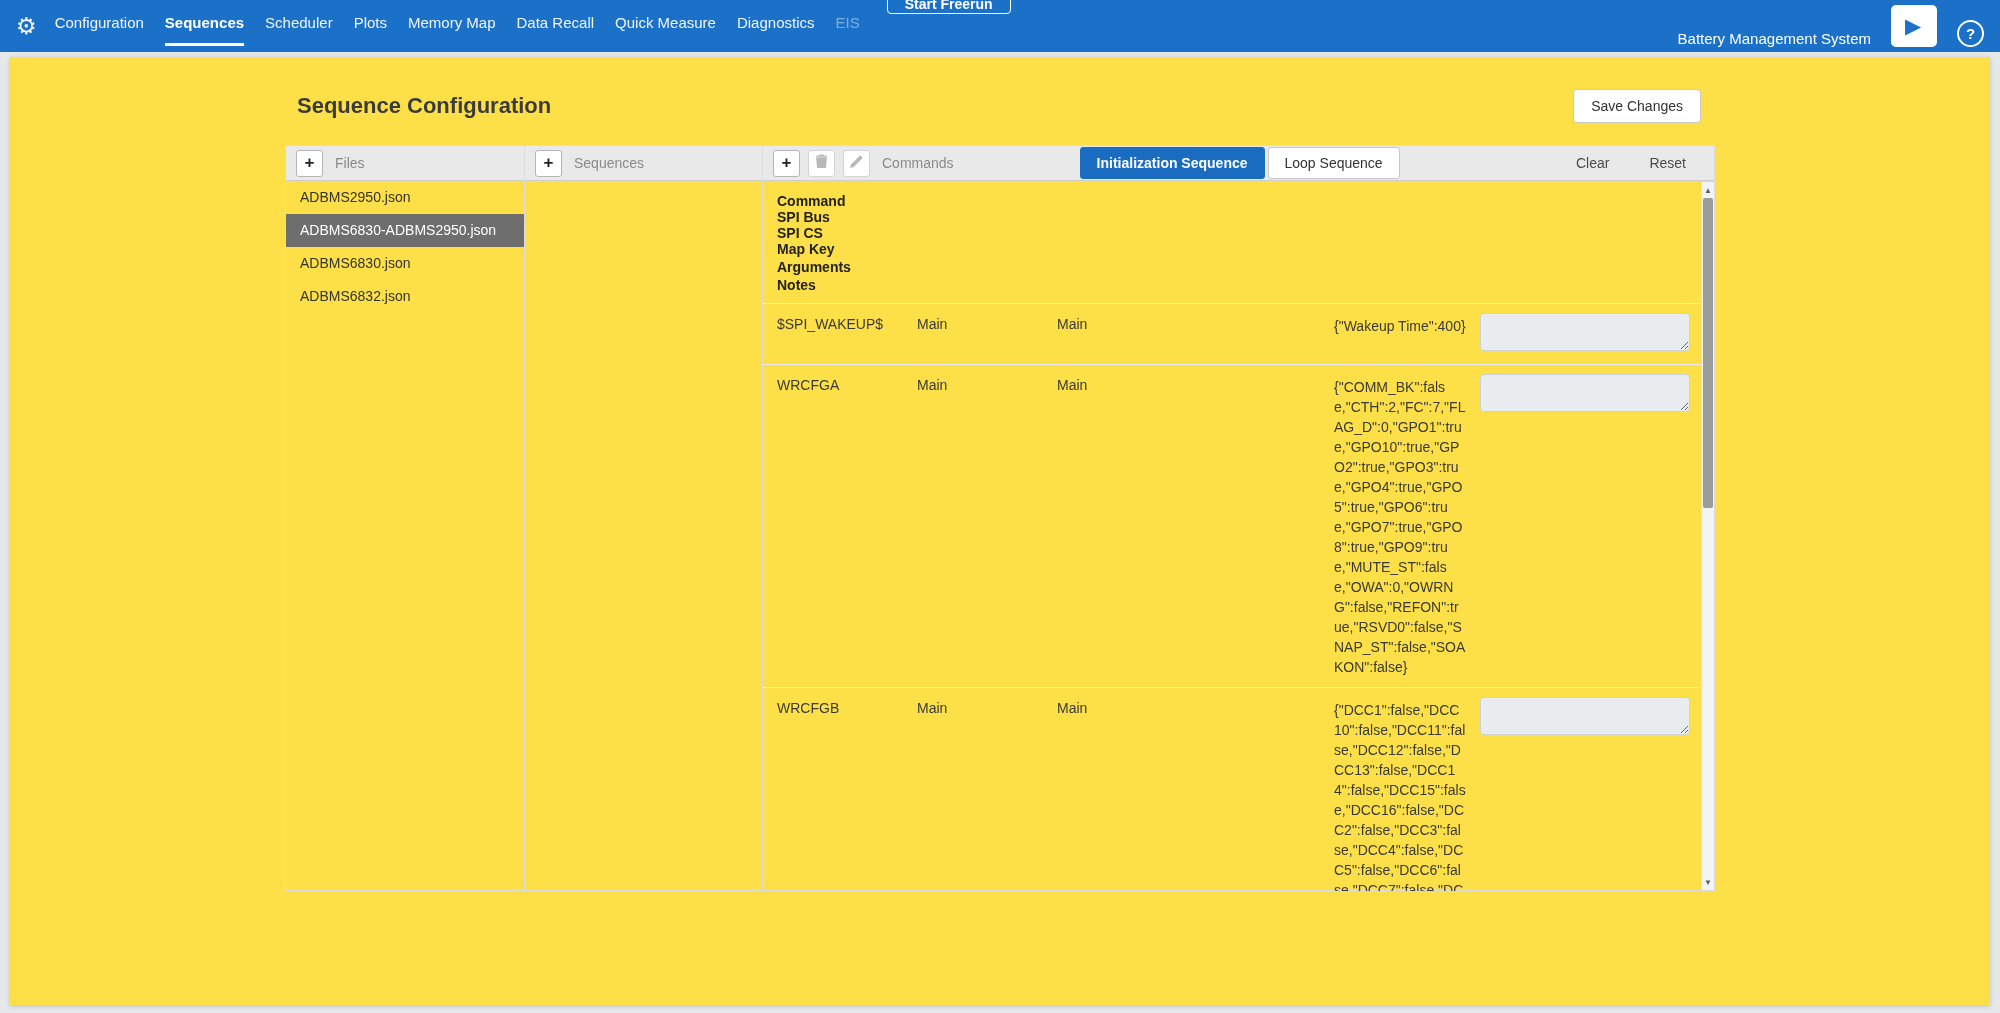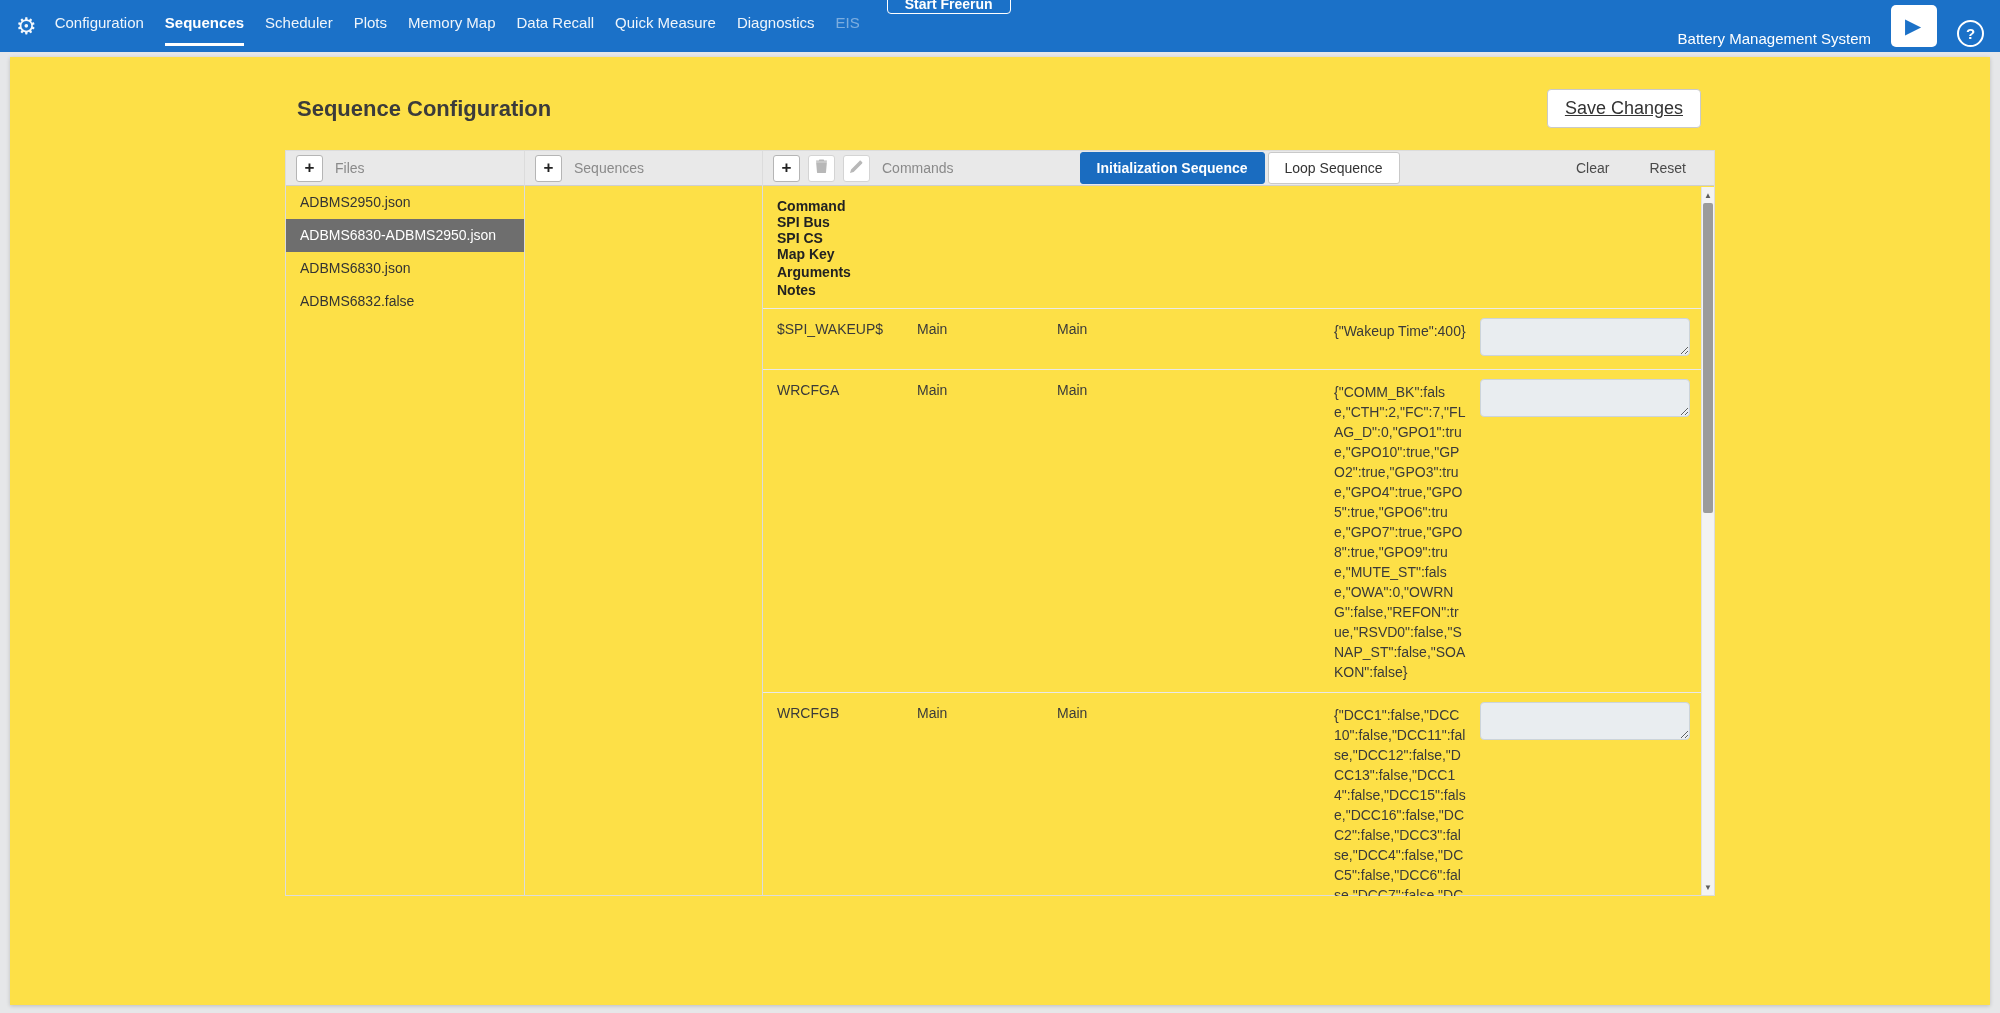--- a/index.html
+++ b/index.html
@@ -60,7 +60,7 @@
   .page-title { font-size:22px; font-weight:700; color:#3b3b3b; margin:0; }
   .save-btn {
     background:#fff; border:1px solid #c9c9c9; border-radius:4px;
-    padding:8px 17px; font-size:18px; color:#333; cursor:pointer; font-family:inherit;text-decoration:underline;
+    padding:8px 17px; font-size:14px; color:#333; cursor:pointer; font-family:inherit;
   }
 
   

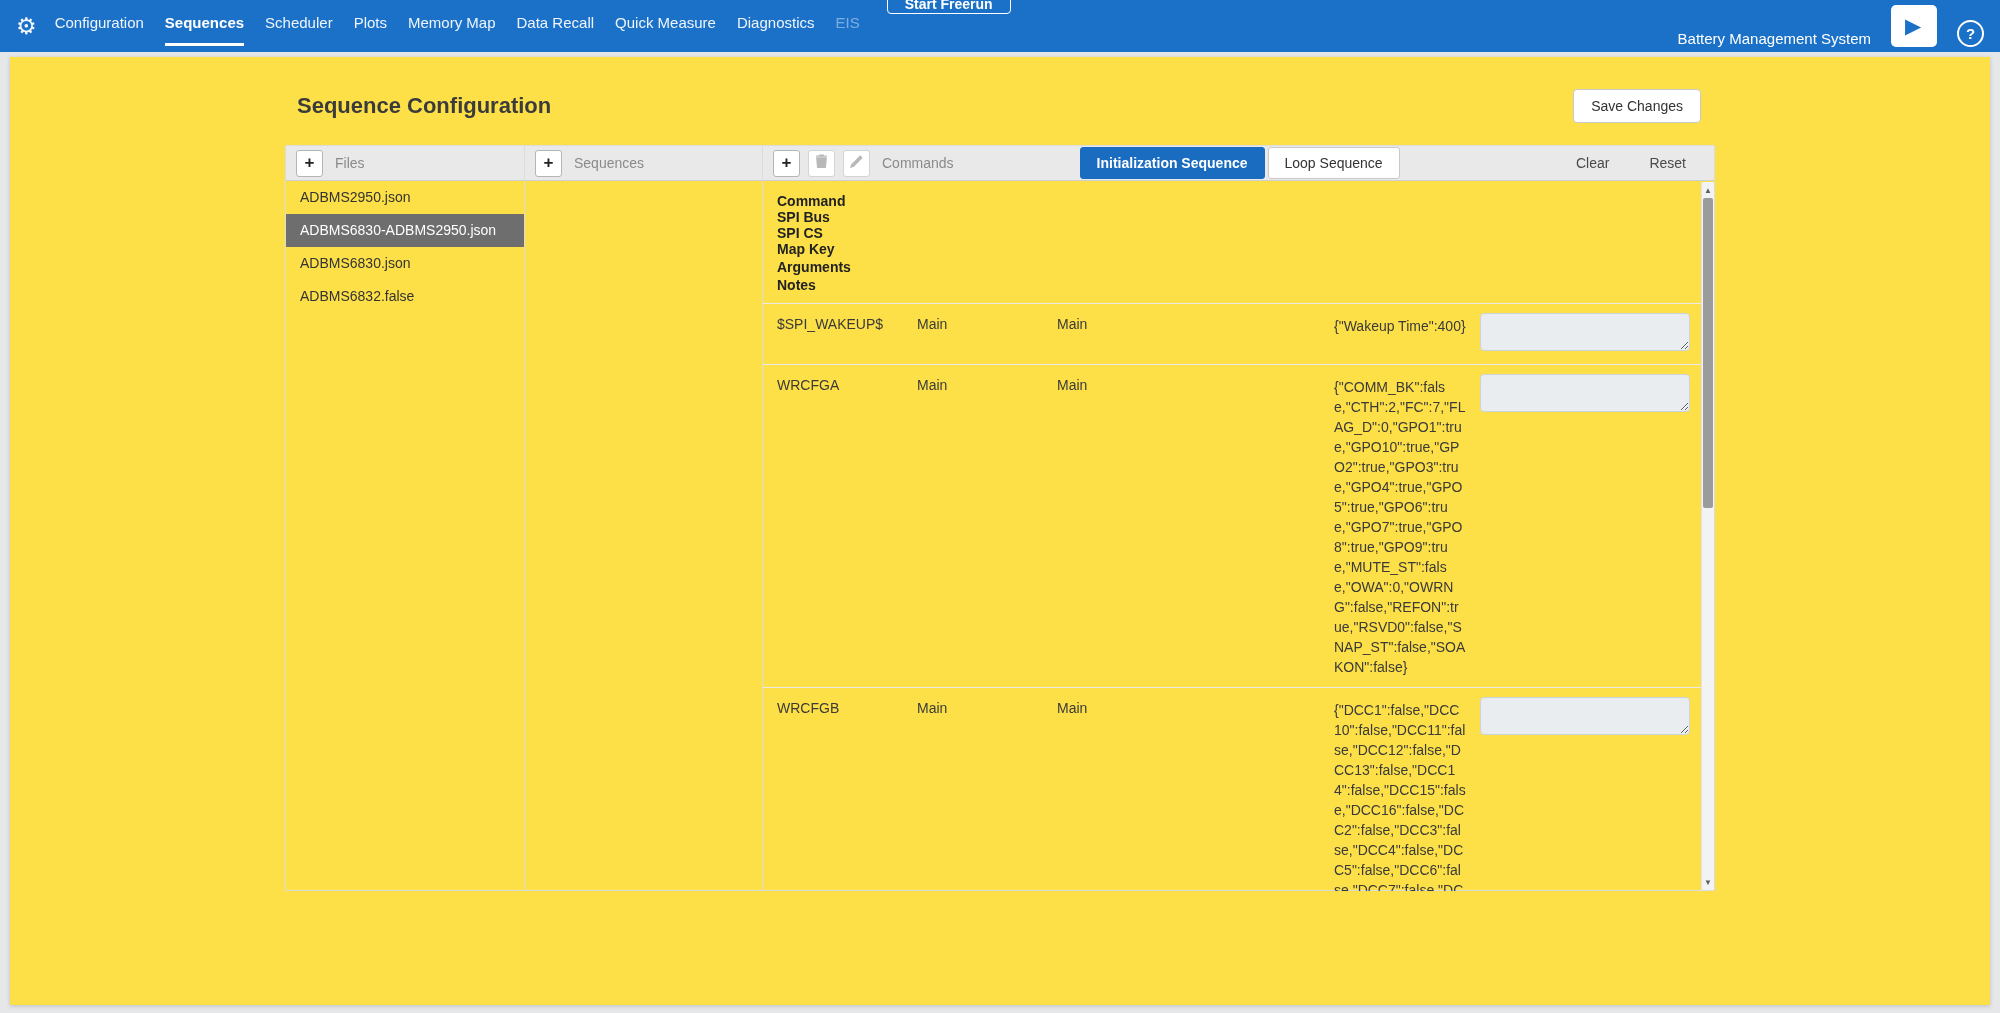--- a/index.html
+++ b/index.html
@@ -184,7 +184,7 @@
             <div class="list-item">ADBMS2950.json</div>
             <div class="list-item selected">ADBMS6830-ADBMS2950.json</div>
             <div class="list-item">ADBMS6830.json</div>
-            <div class="list-item">ADBMS6832.false</div>
+            <div class="list-item">ADBMS6832.json</div>
           </div>
         </section>
 

